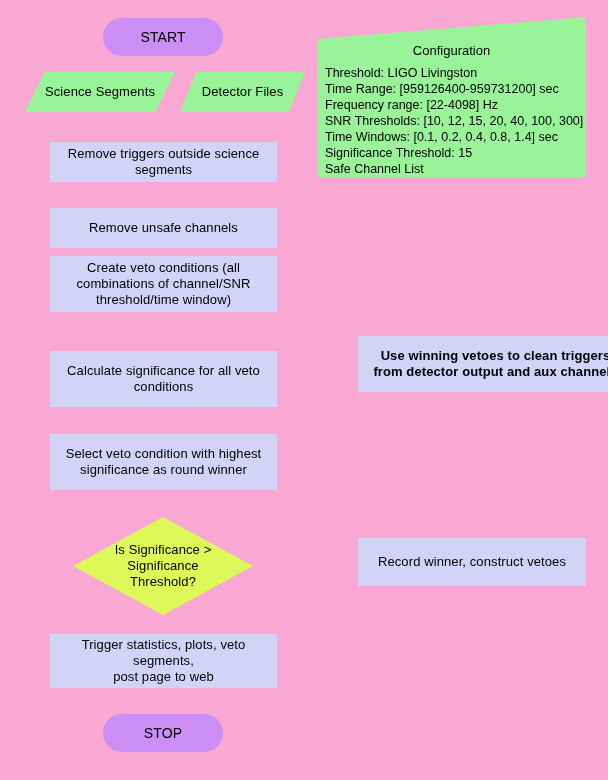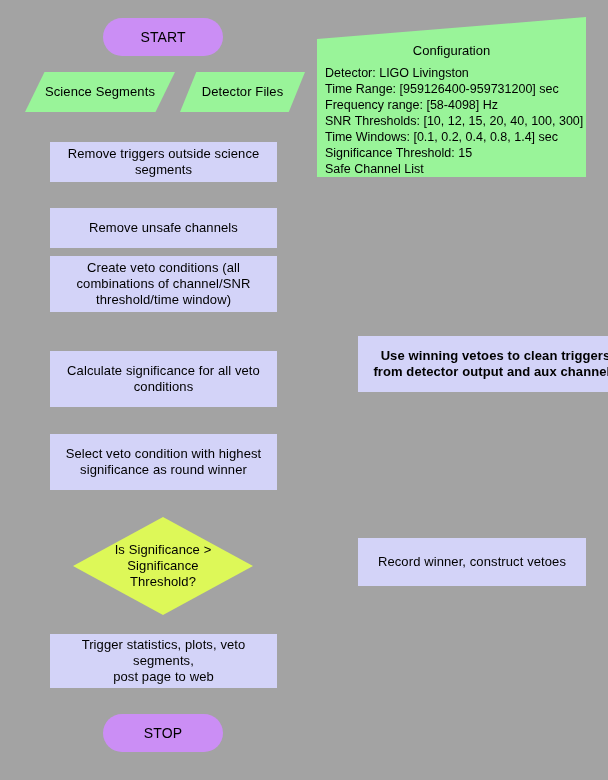--- a/index.html
+++ b/index.html
@@ -18,7 +18,7 @@
     position: relative;
     width: 608px;
     height: 780px;
-    background: #a3a3a3;
+    background: #f9a8d4;
   }
 
   

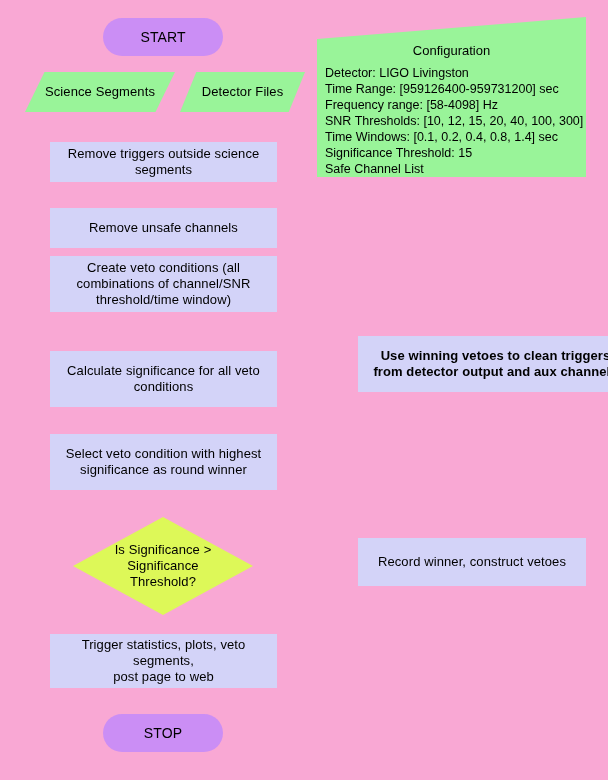--- a/index.html
+++ b/index.html
@@ -114,7 +114,7 @@
   <div class="config" style="left:317px; top:17px; width:269px; height:160px;">
     <div class="cfg-title">Configuration</div>
     <div class="cfg-lines">
-      <div class="cfg-line">Detector: LIGO Livingston</div>
+      <div class="cfg-line">Threshold: LIGO Livingston</div>
       <div class="cfg-line">Time Range: [959126400-959731200] sec</div>
       <div class="cfg-line">Frequency range: [58-4098] Hz</div>
       <div class="cfg-line">SNR Thresholds: [10, 12, 15, 20, 40, 100, 300]</div>

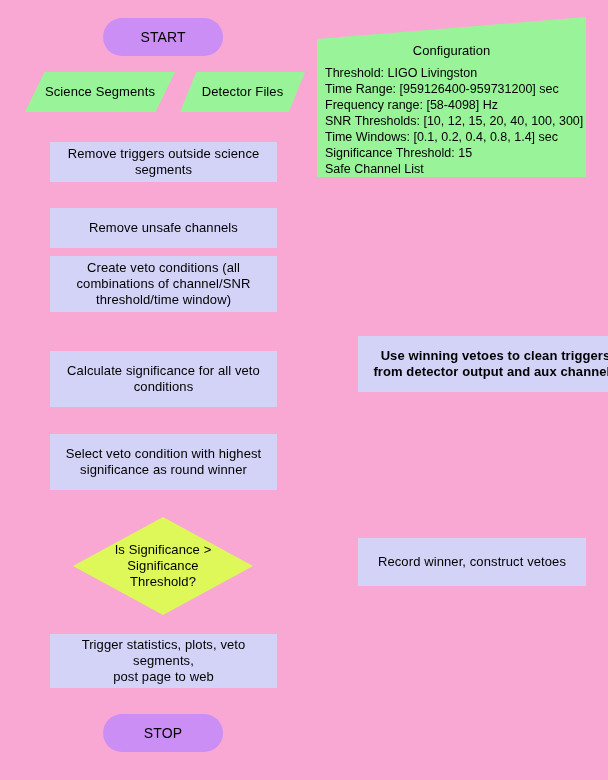--- a/index.html
+++ b/index.html
@@ -116,7 +116,7 @@
     <div class="cfg-lines">
       <div class="cfg-line">Threshold: LIGO Livingston</div>
       <div class="cfg-line">Time Range: [959126400-959731200] sec</div>
-      <div class="cfg-line">Frequency range: [58-4098] Hz</div>
+      <div class="cfg-line">Frequency range: [22-4098] Hz</div>
       <div class="cfg-line">SNR Thresholds: [10, 12, 15, 20, 40, 100, 300]</div>
       <div class="cfg-line">Time Windows: [0.1, 0.2, 0.4, 0.8, 1.4] sec</div>
       <div class="cfg-line">Significance Threshold: 15</div>

